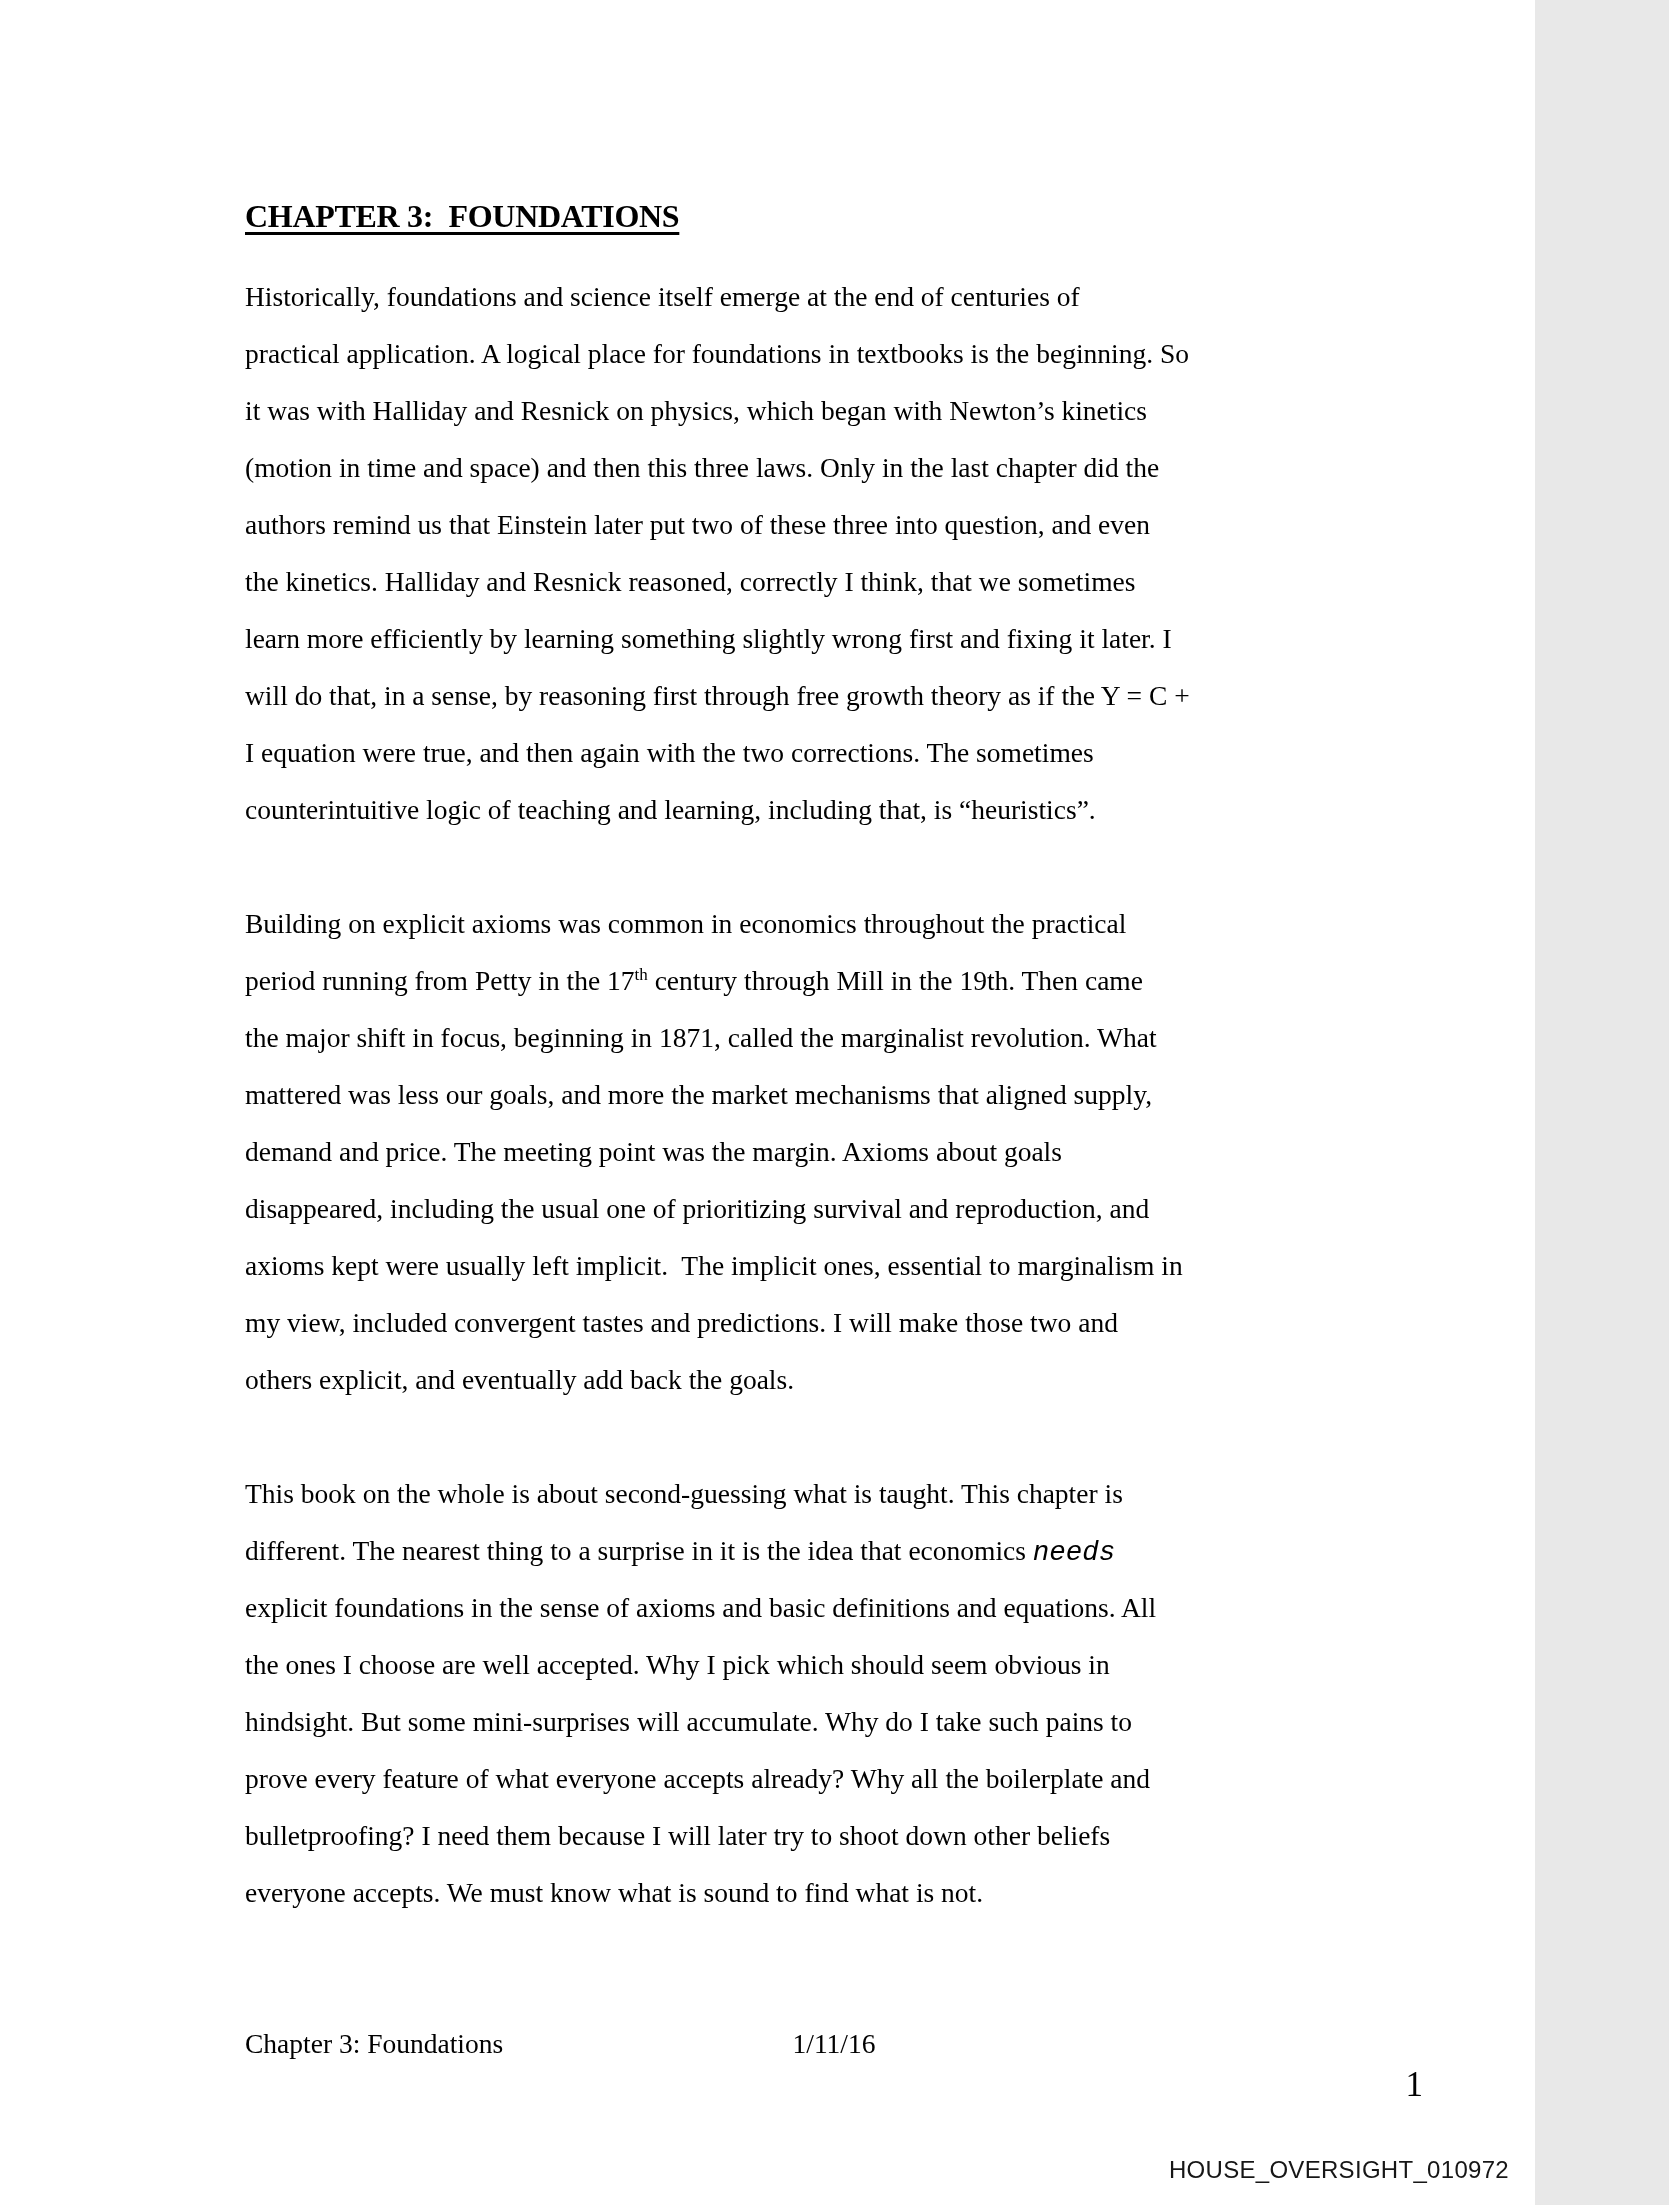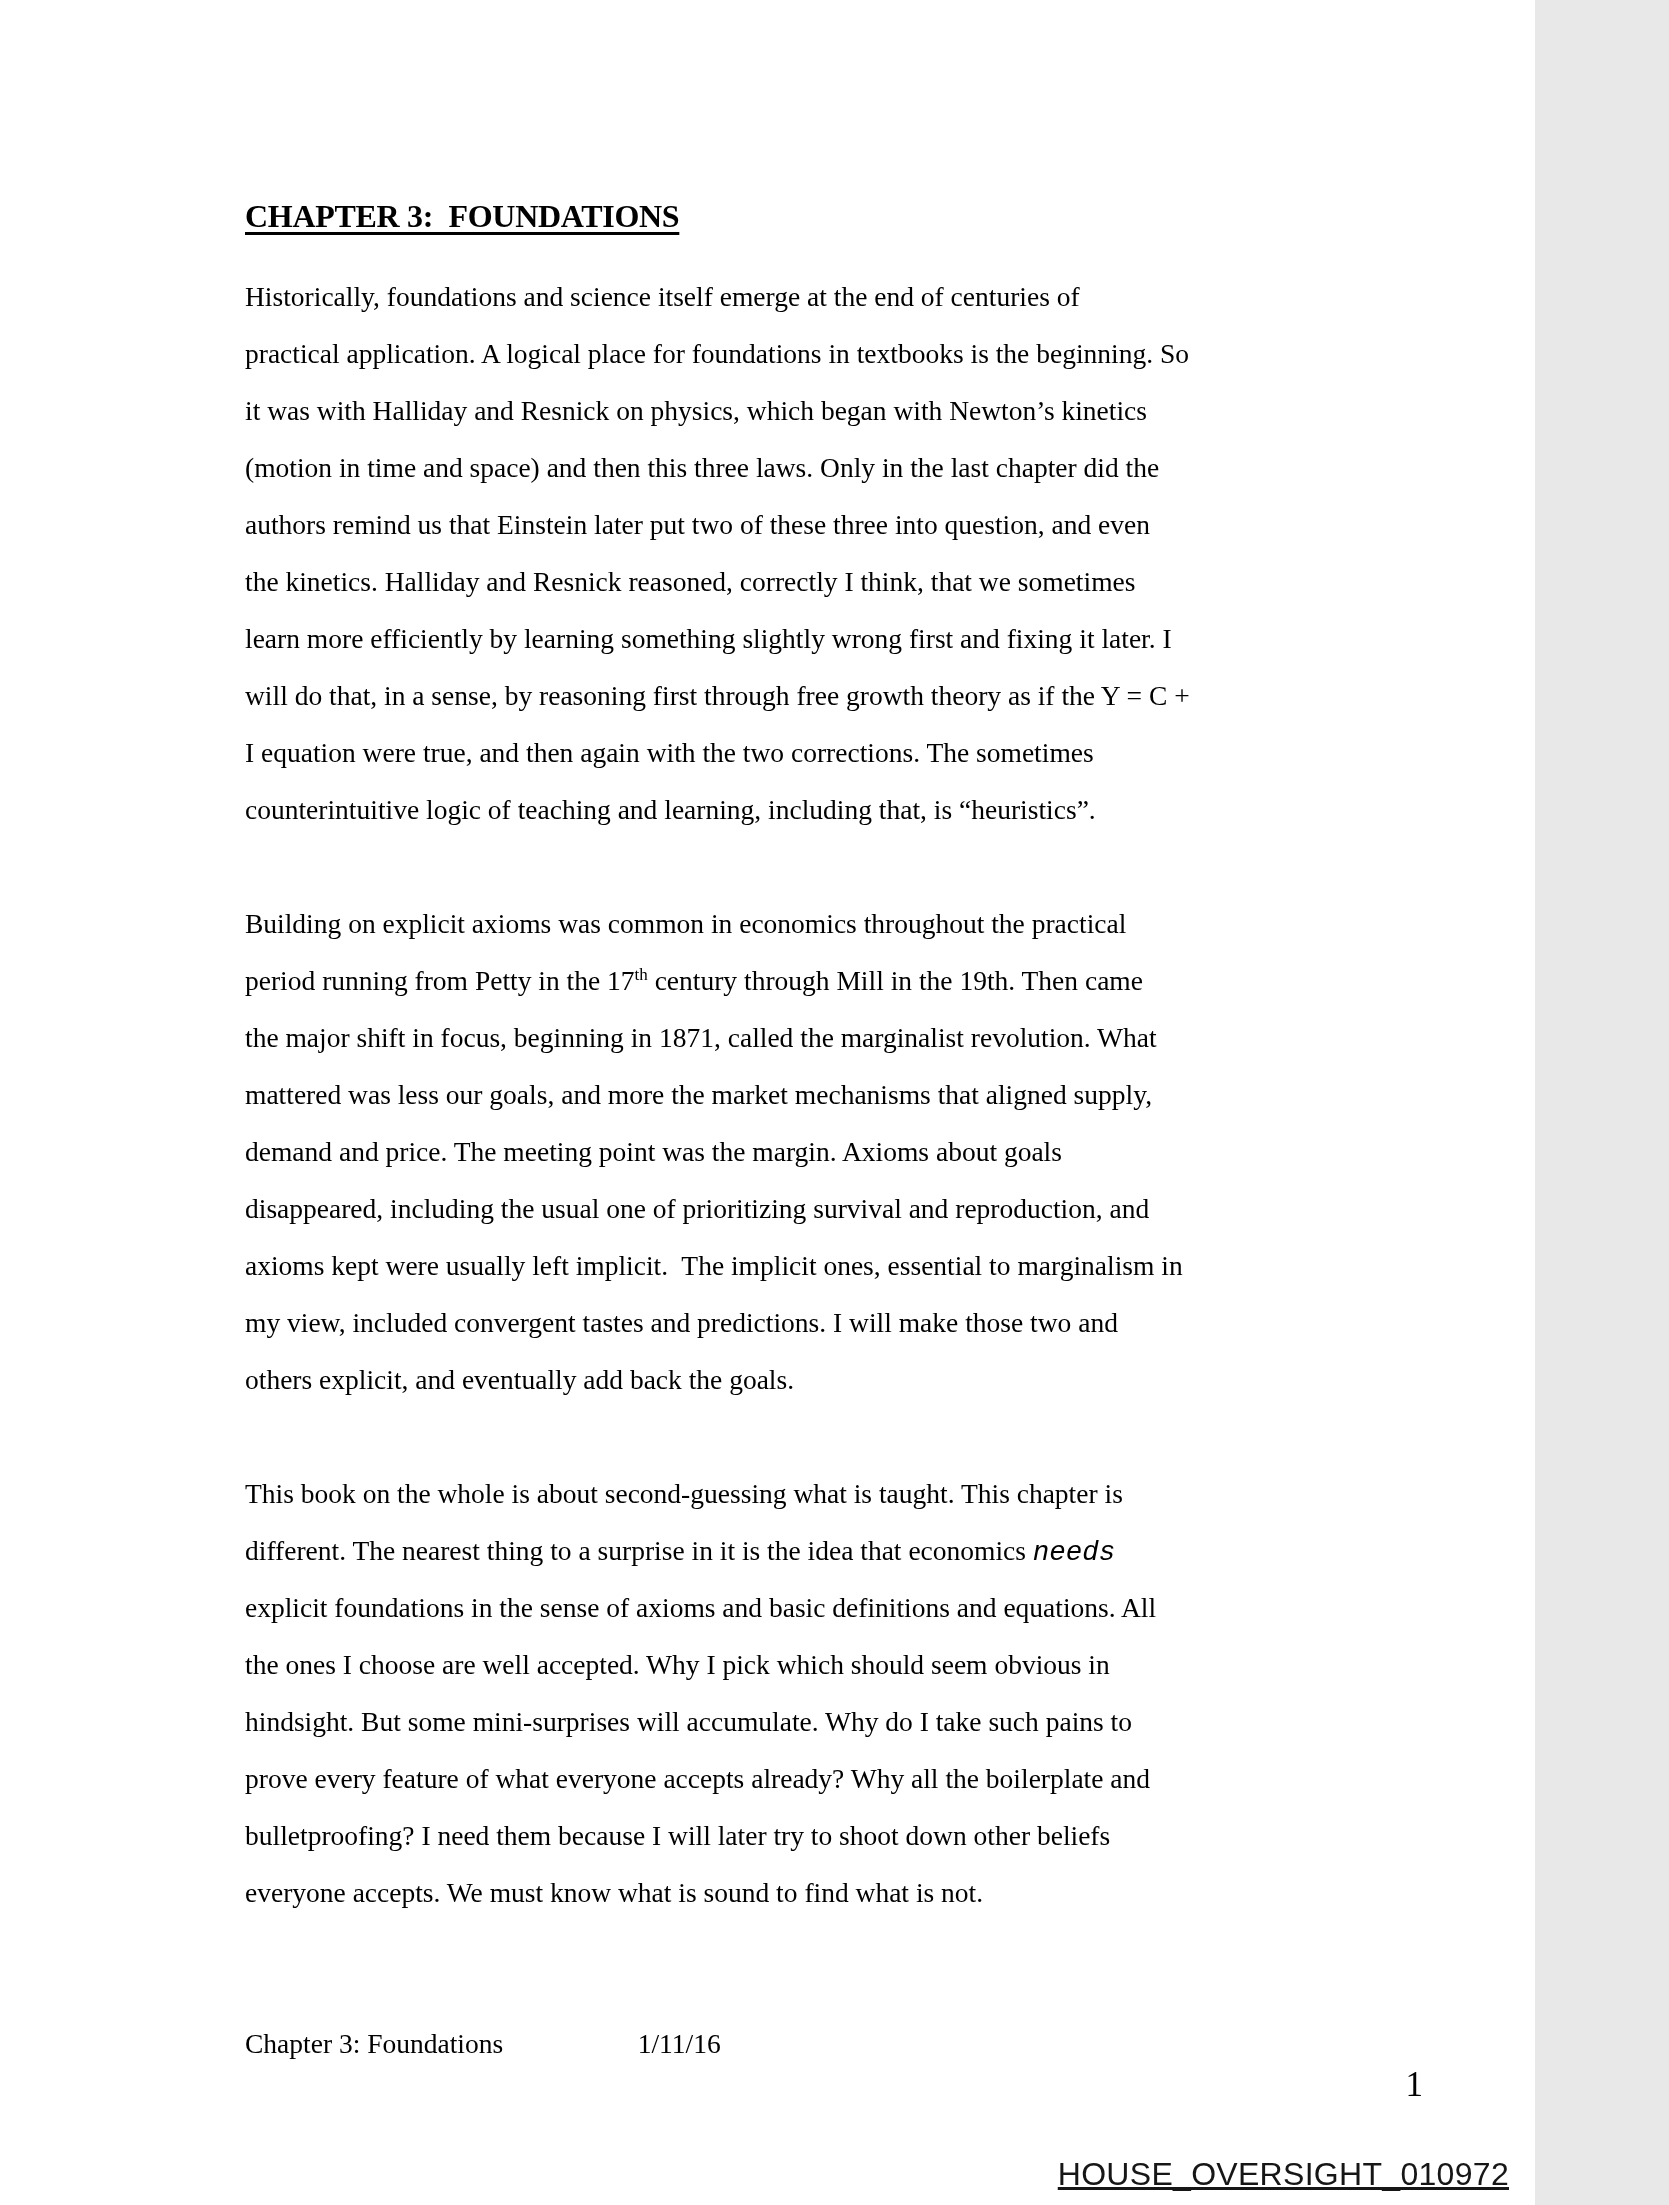--- a/index.html
+++ b/index.html
@@ -62,7 +62,7 @@
     font-size: 27.5px;
   }
   .footer-left  { flex: 1; text-align: left;   white-space: pre; }
-  .footer-center{ flex: 1; white-space: pre; }
+  .footer-center{ flex: 1; text-align: center; white-space: pre; }
   .footer-right { flex: 1; text-align: right;  white-space: pre; }
   .page-number {
     font-size: 35px;

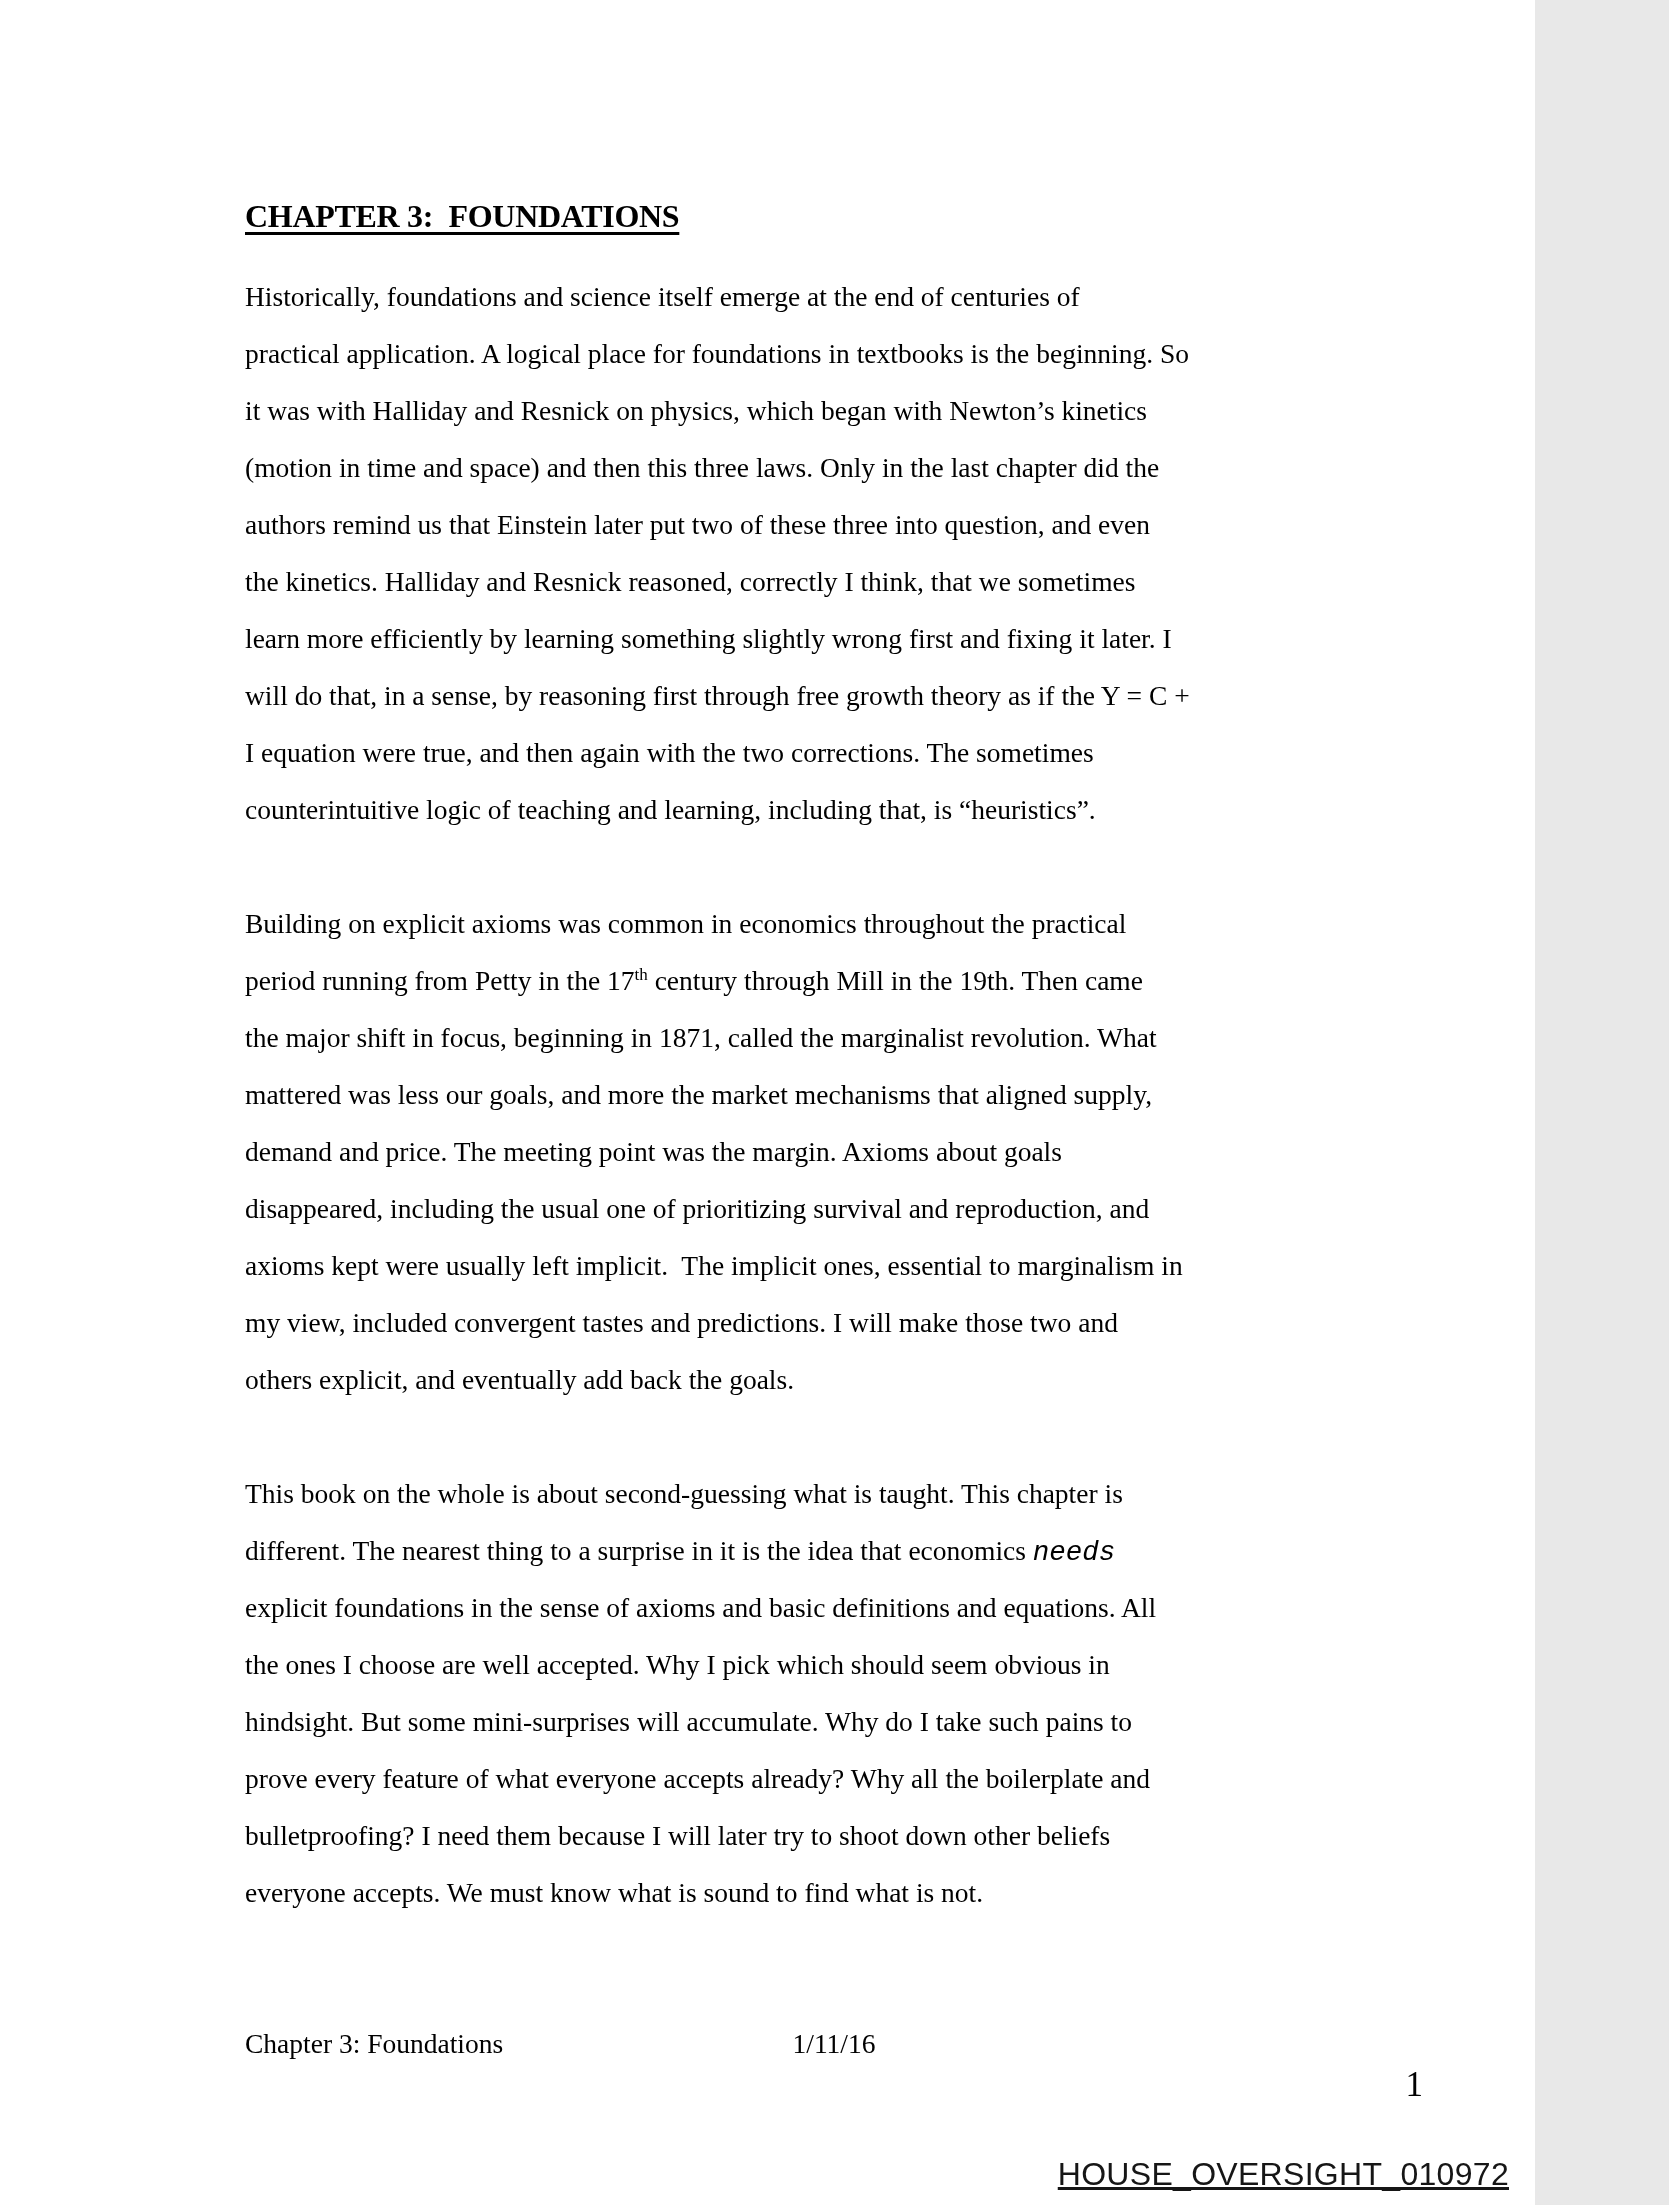--- a/index.html
+++ b/index.html
@@ -74,11 +74,10 @@
     right: 26px;
     top: 2156px;
     font-family: "Liberation Sans", "DejaVu Sans", sans-serif;
-    font-size: 32px;
+    font-size: 24px;
     color: #161616;
     letter-spacing: 0.3px;
     white-space: pre;
-    text-decoration: underline;
   }
 </style>
 </head>

